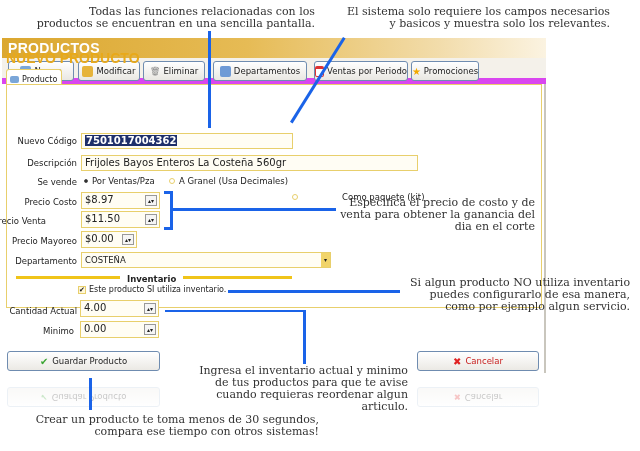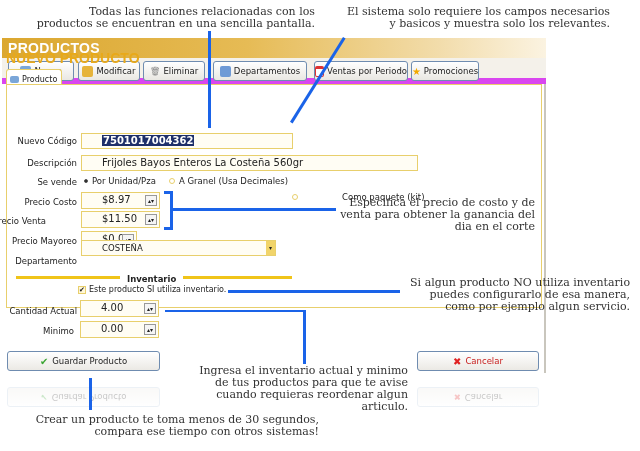--- a/index.html
+++ b/index.html
@@ -26,7 +26,7 @@
   .panel { position: absolute; left: 6px; top: 84px; width: 536px; height: 224px; border: 1px solid #e8cf6c; background: #fff; }
 
   .lbl { position: absolute; font-size: 8.5px; color: #222; text-align: right; white-space: nowrap; }
-  .field { position: absolute; height: 16px; border: 1px solid #e8cf6c; background: #fffdf4; font-size: 10px; padding-left: 20px; line-height: 14px; white-space: nowrap; overflow: hidden; }
+  .field { position: absolute; height: 16px; border: 1px solid #e8cf6c; background: #fffdf4; font-size: 10px; padding-left: 3px; line-height: 14px; white-space: nowrap; overflow: hidden; }
   .sel { background: #1e2f6a; color: #fff; padding: 0 1px; font-weight: bold; }
   .spin { position: absolute; right: 2px; top: 2px; width: 12px; height: 11px; border: 1px solid #999; background: #f5f5f5; font-size: 6px; line-height: 9px; text-align: center; }
   .radio { position: absolute; font-size: 8.5px; white-space: nowrap; display: flex; align-items: center; gap: 4px; }

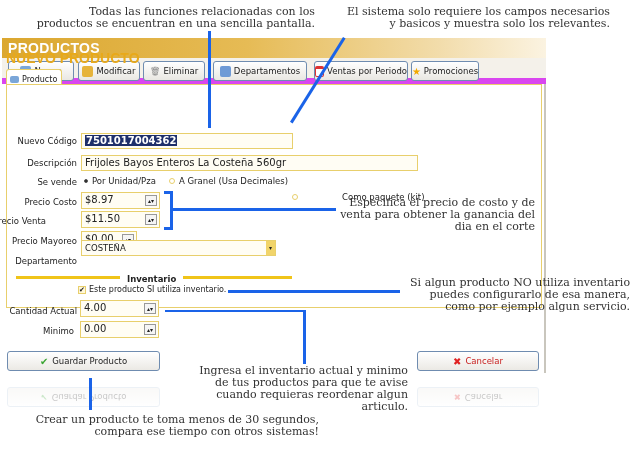--- a/index.html
+++ b/index.html
@@ -106,7 +106,7 @@
 <span class="lbl" style="right:563px; top:177px;">Se vende</span>
 <div class="radio" style="left:84px; top:176px;">
   <span class="rdot on"></span>
-  <span>Por Unidad/Pza</span>
+  <span>Por Ventas/Pza</span>
 </div>
 <div class="radio" style="left:169px; top:176px;">
   <span class="rdot"></span>

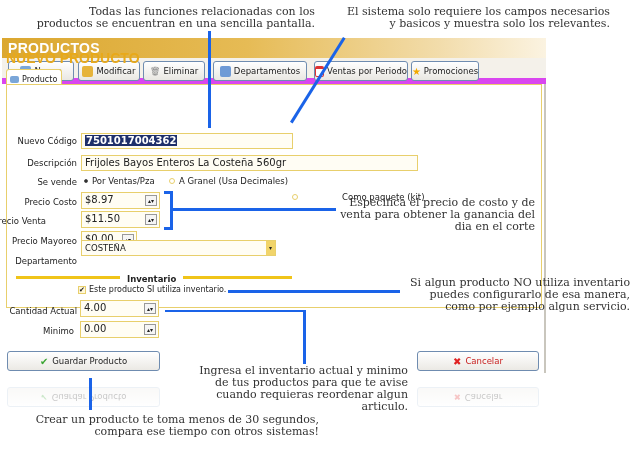--- a/index.html
+++ b/index.html
@@ -136,7 +136,7 @@
 </div>
 
 <span class="lbl" style="right:563px; top:256px;">Departamento</span>
-<div class="field" style="left:81px; top:240px; width:195px; font-size:8.5px;">
+<div class="field" style="left:81px; top:252px; width:250px; font-size:8.5px;">
   <span>COSTEÑA</span>
   <span class="ddarrow">▾</span>
 </div>

